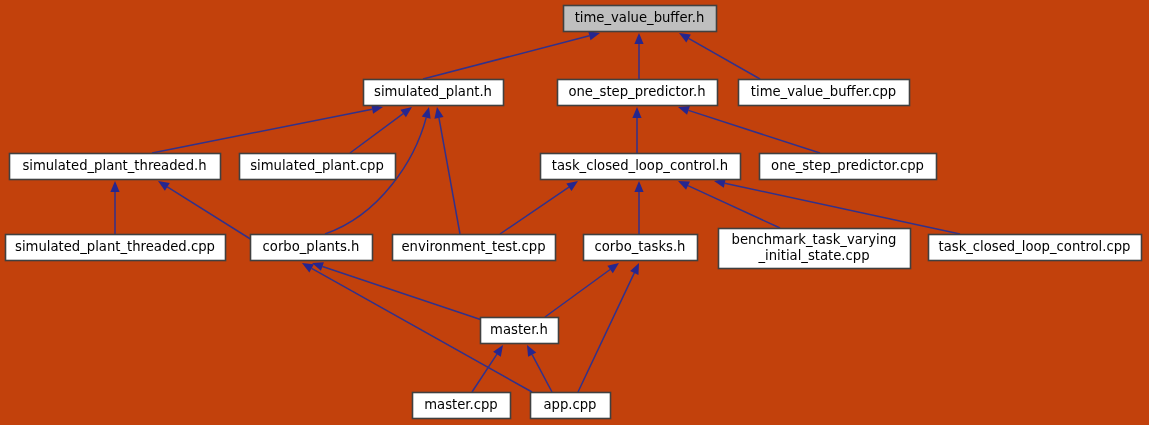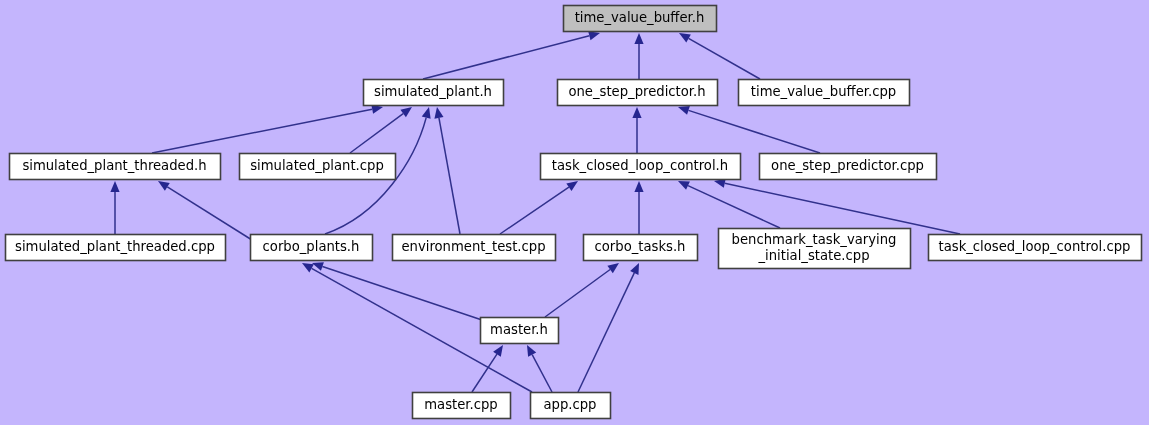--- a/index.html
+++ b/index.html
@@ -11,7 +11,7 @@
     position: relative;
     width: 1149px;
     height: 425px;
-    background: #c4b5fd;
+    background: #c2410c;
     font-family: "DejaVu Sans", "Liberation Sans", sans-serif;
     overflow: hidden;
   }

